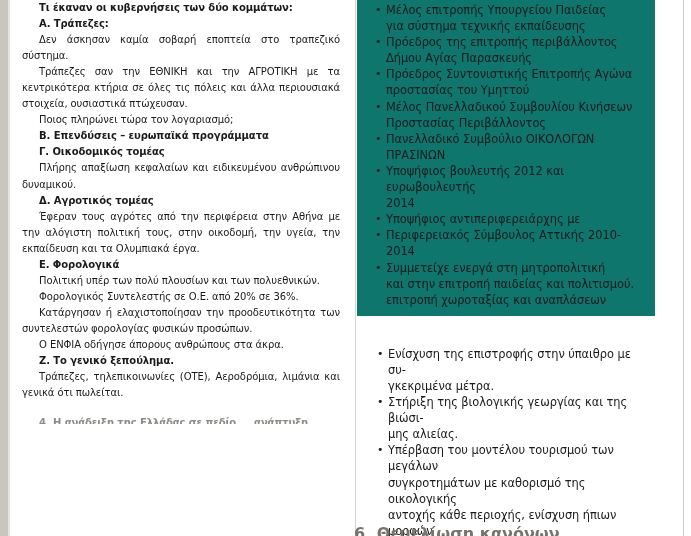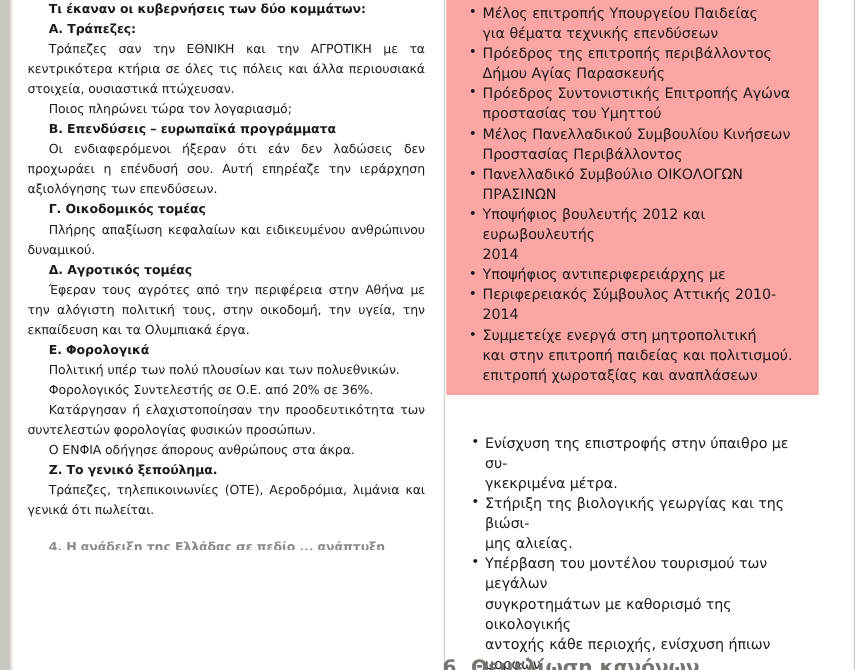--- a/index.html
+++ b/index.html
@@ -89,7 +89,7 @@
     width: 298px;
   }
   .panel {
-    background: #fca5a5;
+    background: #0f766e;
     padding: 2px 10px 8px 10px;
     box-sizing: border-box;
     width: 298px;

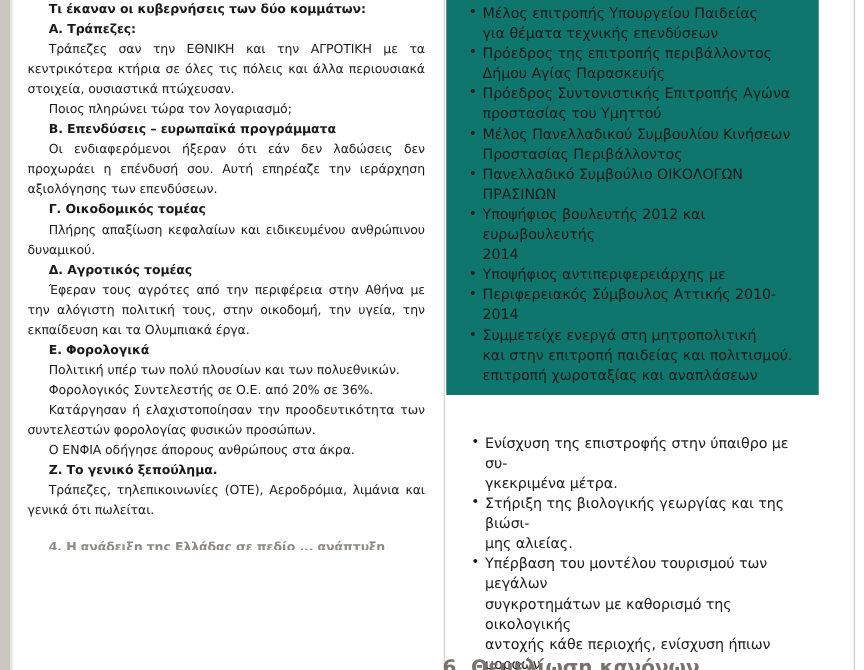--- a/index.html
+++ b/index.html
@@ -174,7 +174,7 @@
       <ul class="blist">
         <li>
           <span>Μέλος επιτροπής Υπουργείου Παιδείας</span>
-          <span class="cont">για θέματα τεχνικής επενδύσεων</span>
+          <span class="cont">για σύστημα τεχνικής εκπαίδευσης</span>
         </li>
         <li>
           <span>Πρόεδρος της επιτροπής περιβάλλοντος</span>

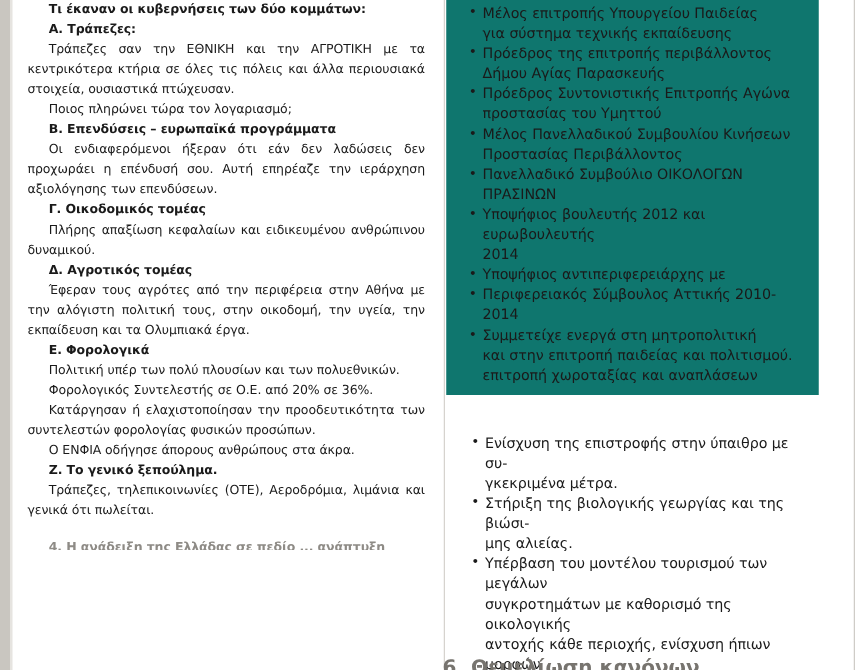--- a/index.html
+++ b/index.html
@@ -150,6 +150,7 @@
   <div class="col-left">
     <p class="head">Τι έκαναν οι κυβερνήσεις των δύο κομμάτων:</p>
     <p class="head">Α. Τράπεζες:</p>
+    <p>Δεν άσκησαν καμία σοβαρή εποπτεία στο τραπεζικό σύστημα.</p>
     <p>Τράπεζες σαν την ΕΘΝΙΚΗ και την ΑΓΡΟΤΙΚΗ με τα κεντρικότερα κτήρια σε όλες τις πόλεις και άλλα περιουσιακά στοιχεία, ουσιαστικά πτώχευσαν.</p>
     <p>Ποιος πληρώνει τώρα τον λογαριασμό;</p>
     <p class="head">Β. Επενδύσεις – ευρωπαϊκά προγράμματα</p>

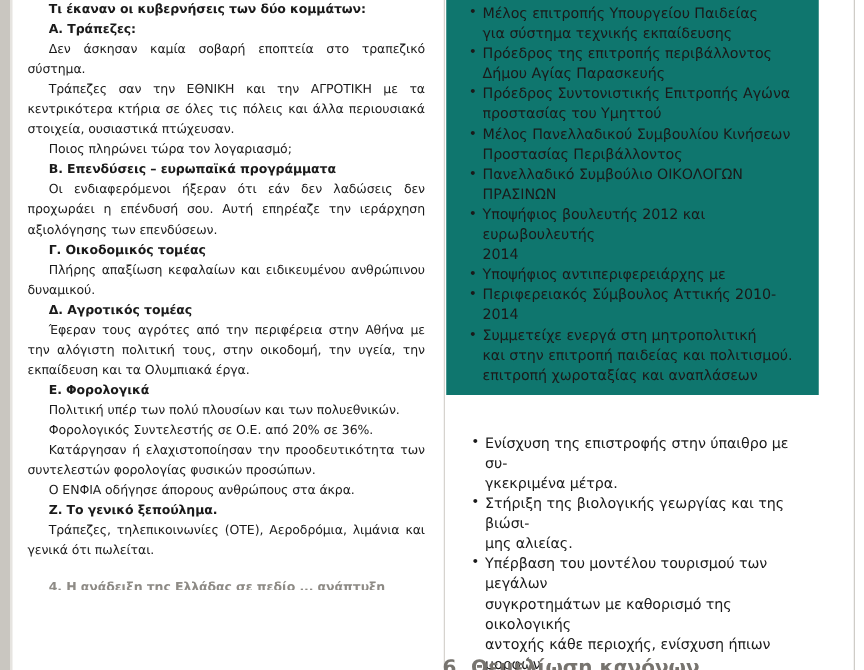--- a/index.html
+++ b/index.html
@@ -154,7 +154,6 @@
     <p>Τράπεζες σαν την ΕΘΝΙΚΗ και την ΑΓΡΟΤΙΚΗ με τα κεντρικότερα κτήρια σε όλες τις πόλεις και άλλα περιουσιακά στοιχεία, ουσιαστικά πτώχευσαν.</p>
     <p>Ποιος πληρώνει τώρα τον λογαριασμό;</p>
     <p class="head">Β. Επενδύσεις – ευρωπαϊκά προγράμματα</p>
-    <p>Οι ενδιαφερόμενοι ήξεραν ότι εάν δεν λαδώσεις δεν προχωράει η επένδυσή σου. Αυτή επηρέαζε την ιεράρχηση αξιολόγησης των επενδύσεων.</p>
     <p class="head">Γ. Οικοδομικός τομέας</p>
     <p>Πλήρης απαξίωση κεφαλαίων και ειδικευμένου ανθρώπινου δυναμικού.</p>
     <p class="head">Δ. Αγροτικός τομέας</p>

